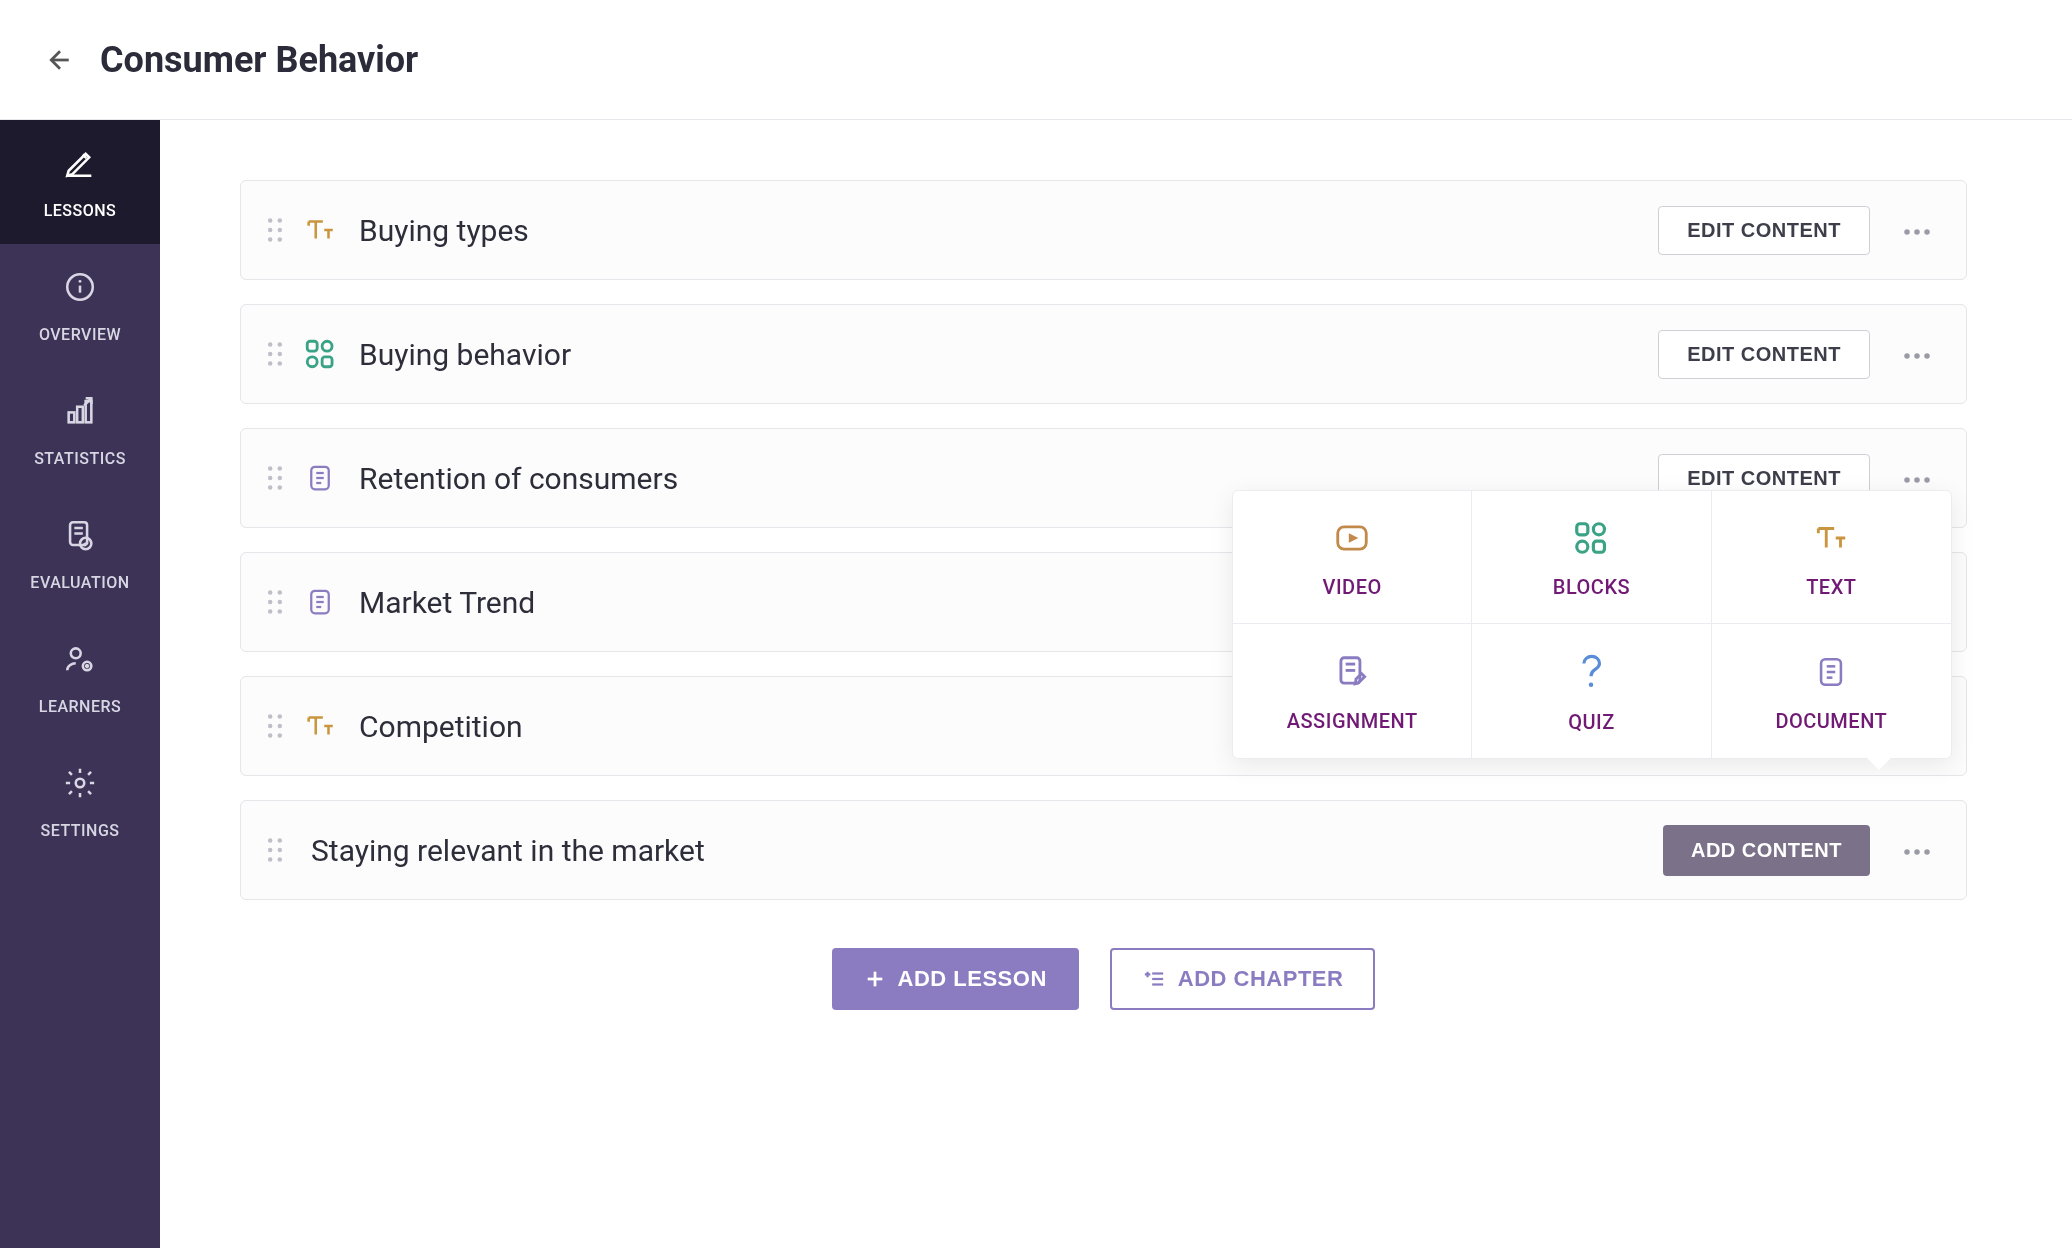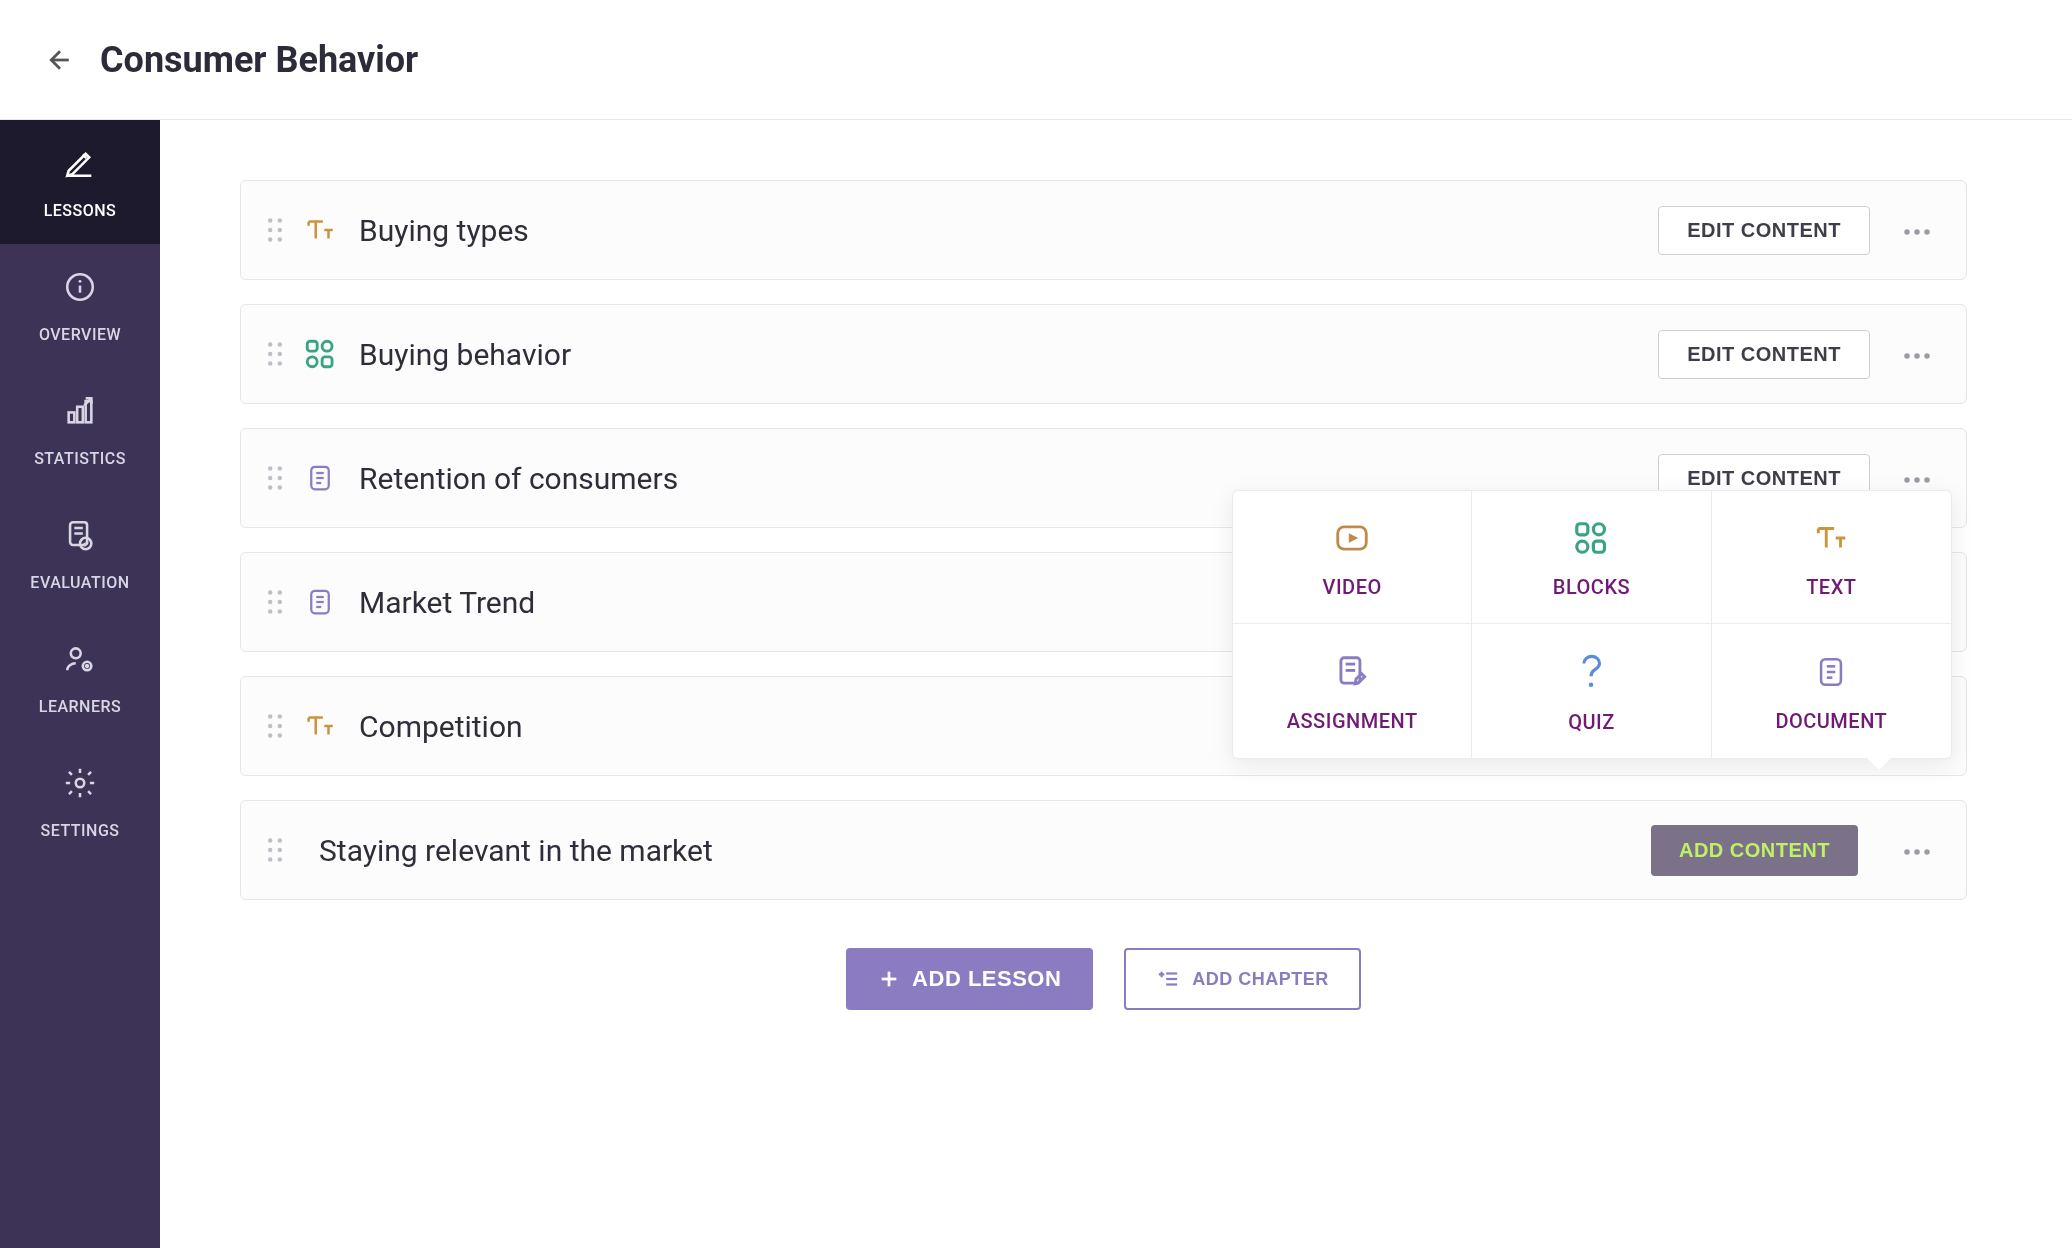--- a/index.html
+++ b/index.html
@@ -446,7 +446,7 @@
             <circle cx="8" cy="14" r="1.4"></circle>
           </svg>
       </span>
-      <span class="lesson-title" style="margin-left:16px">Staying relevant in the market</span>
+      <span class="lesson-title" style="margin-left:8px">Staying relevant in the market</span>
       <button class="btn-addcontent">ADD CONTENT</button>
       <span class="more-menu">
         <svg width="30" height="8" viewBox="0 0 24 6" fill="currentColor">

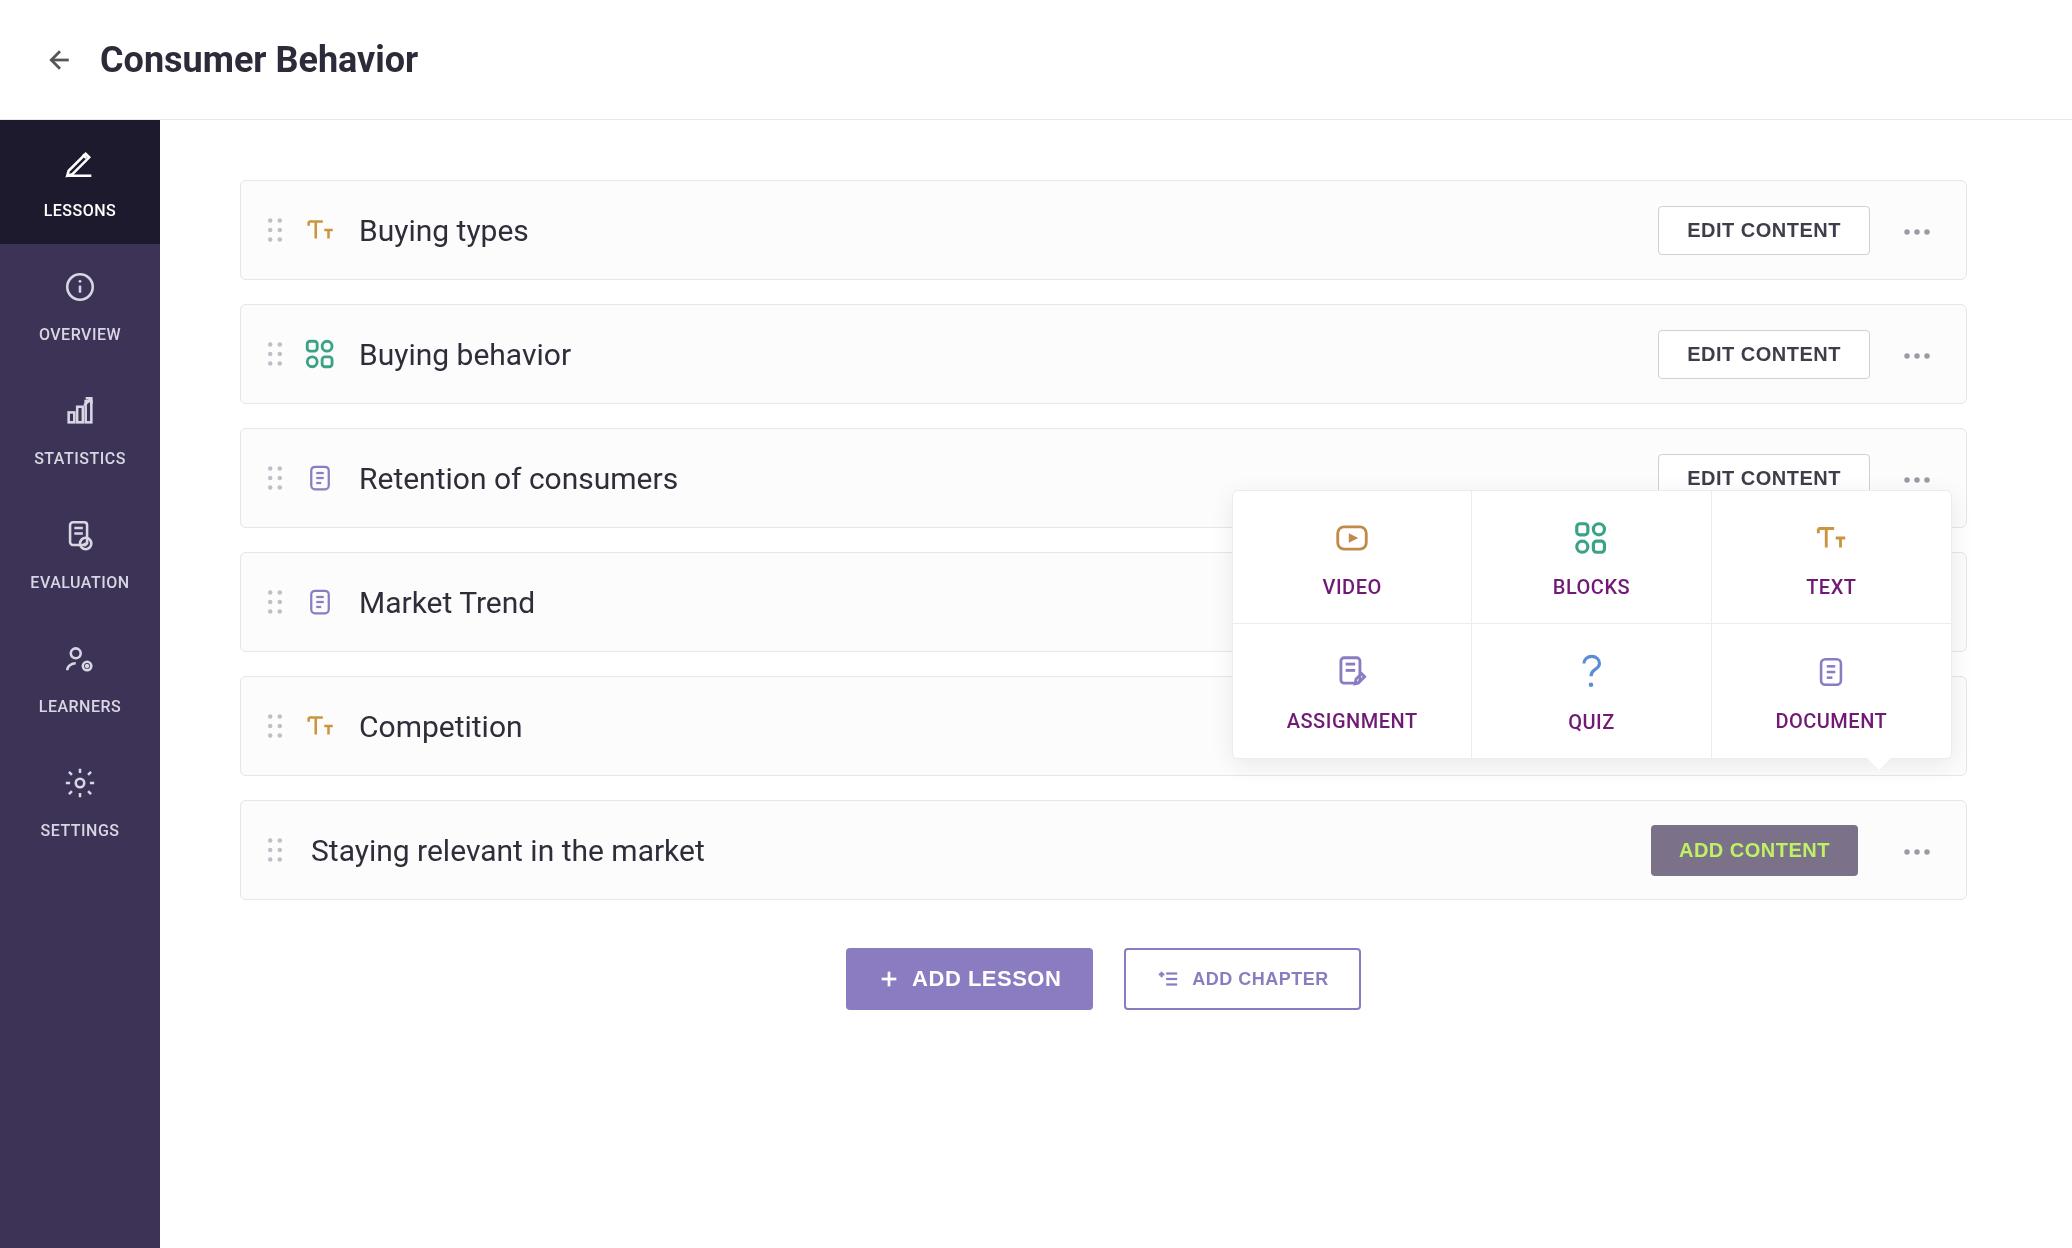--- a/index.html
+++ b/index.html
@@ -116,14 +116,14 @@
 .btn-addcontent {
   border: none;
   background: #7b7188;
-  color: #bef264;
+  color: #ffffff;
   font-size: 20px;
   font-weight: 600;
   letter-spacing: 0.5px;
   padding: 14px 28px;
   border-radius: 4px;
   cursor: pointer;
-  margin-right: 36px;
+  margin-right: 24px;
 }
 .more-menu {
   color: #9b9ba6;

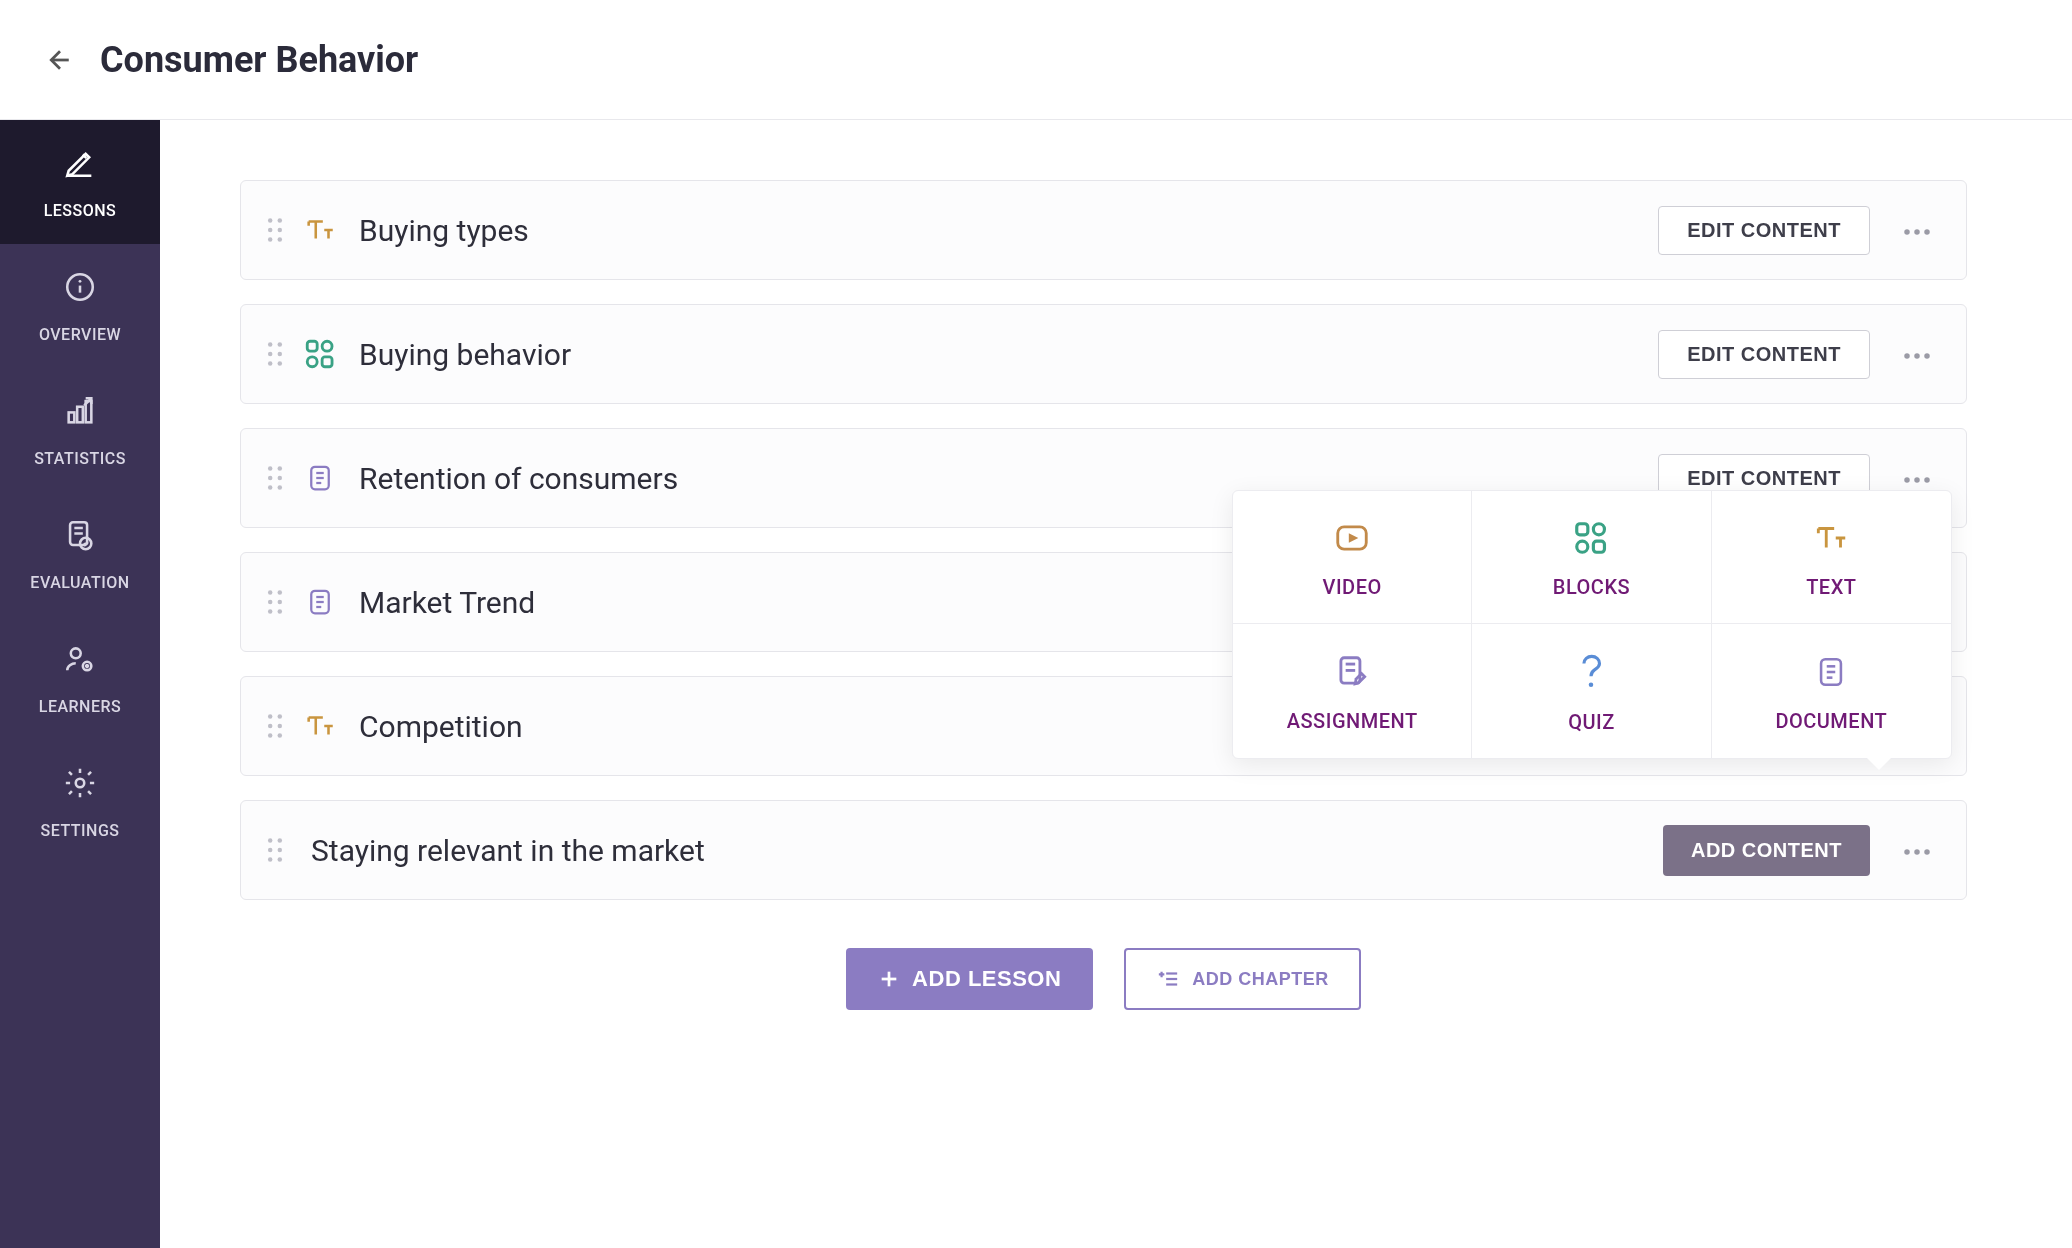--- a/index.html
+++ b/index.html
@@ -154,7 +154,7 @@
   background: #fff;
   color: #8b7cc2;
   border: 2px solid #8b7cc2;
-  font-size: 18px;
+  font-size: 22px;
   font-weight: 600;
   letter-spacing: 0.5px;
   padding: 16px 30px;

